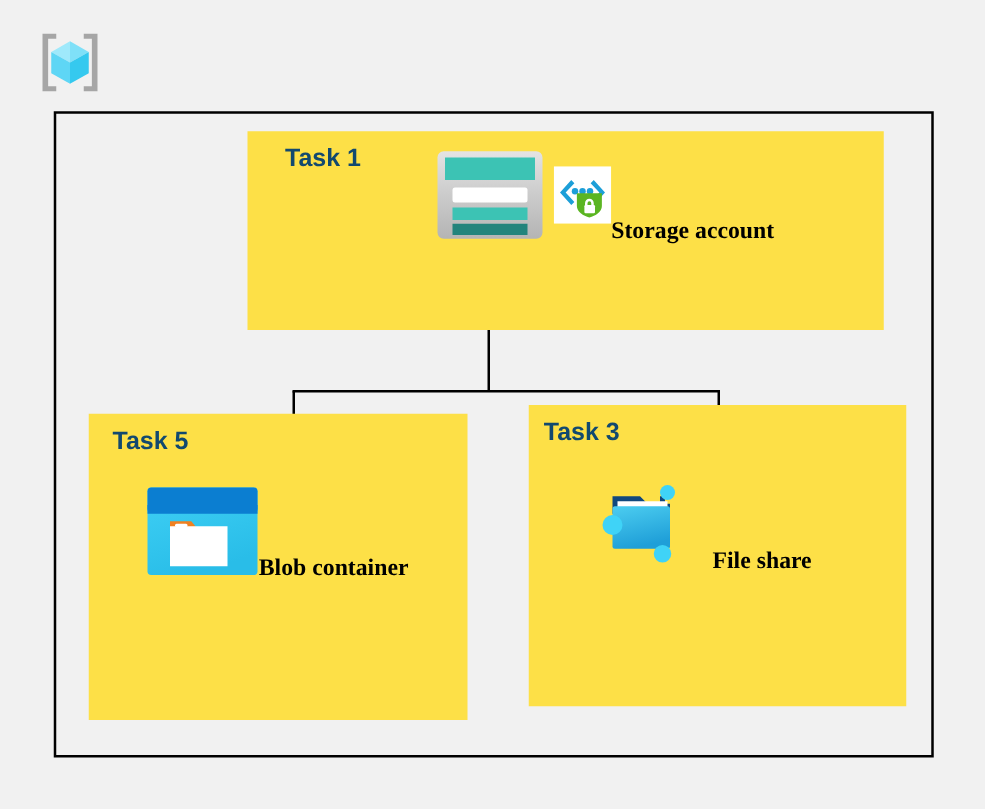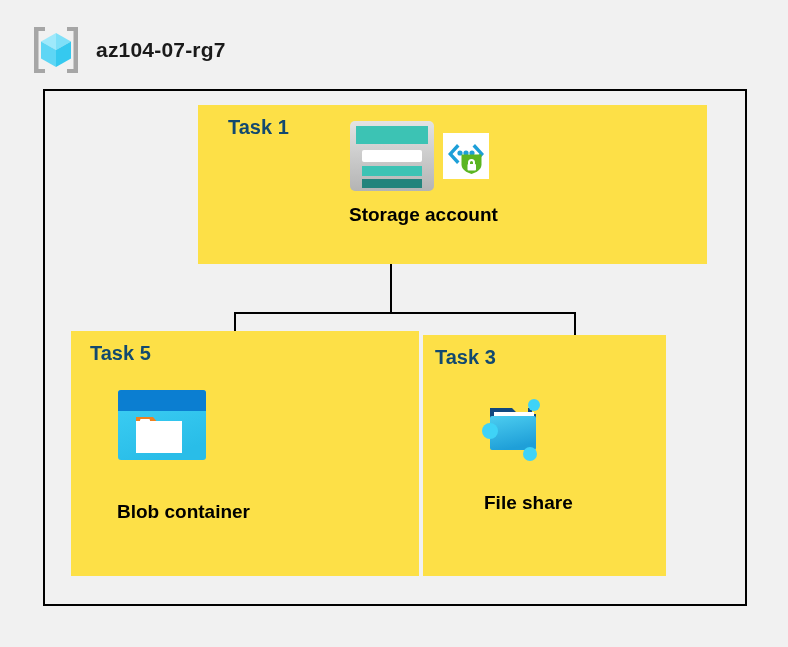--- a/index.html
+++ b/index.html
@@ -137,7 +137,6 @@
       <path d="M41 17.5 L41 34.5 L26 43 L26 26 Z" fill="#35c9ef"></path>
     </svg>
   </span>
-  <span id="rg-title">az104-07-rg7</span>
 </div>
 
 <div id="group-box"></div>

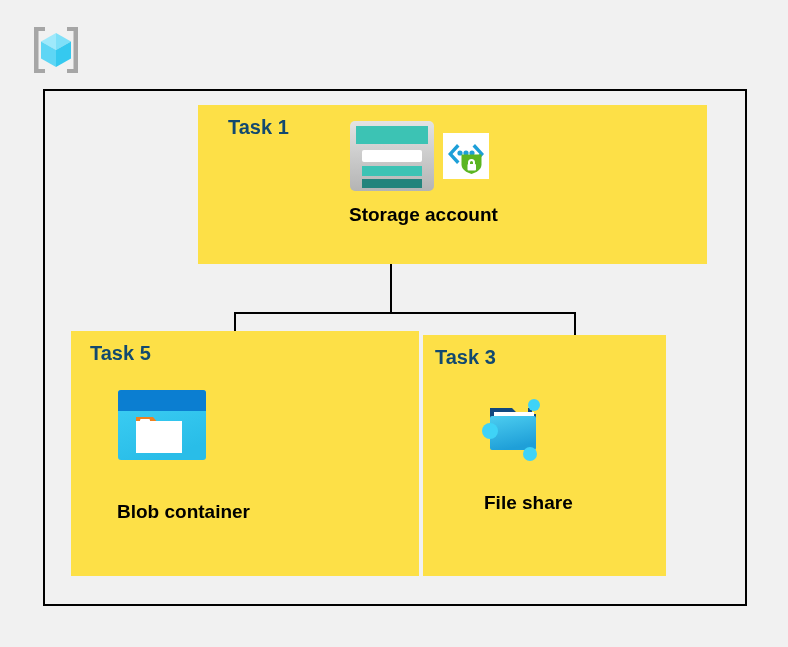--- a/index.html
+++ b/index.html
@@ -70,8 +70,9 @@
   .node {
     position: absolute;
     display: flex;
-    flex-direction: column;
-    align-items: flex-start;
+    flex-direction: row;
+    align-items: flex-end;
+    font-family: Liberation Serif, serif;
   }
   .node-caption {
     font-size: 19px;

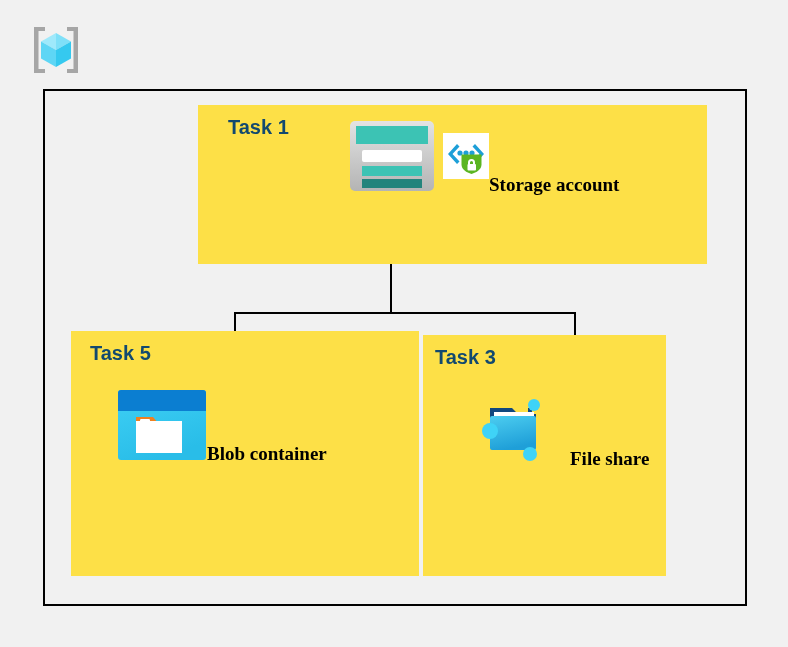--- a/index.html
+++ b/index.html
@@ -52,7 +52,7 @@
     box-sizing: border-box;
   }
   #panel-task1 { left: 198px; top: 105px;  width: 509px; height: 159px; }
-  #panel-task5 { left: 71px;  top: 331px; width: 348px; height: 245px; }
+  #panel-task5 { left: 71px;  top: 331px; width: 303px; height: 245px; }
   #panel-task3 { left: 423px; top: 335px; width: 243px; height: 241px; }
 
   .task-label {

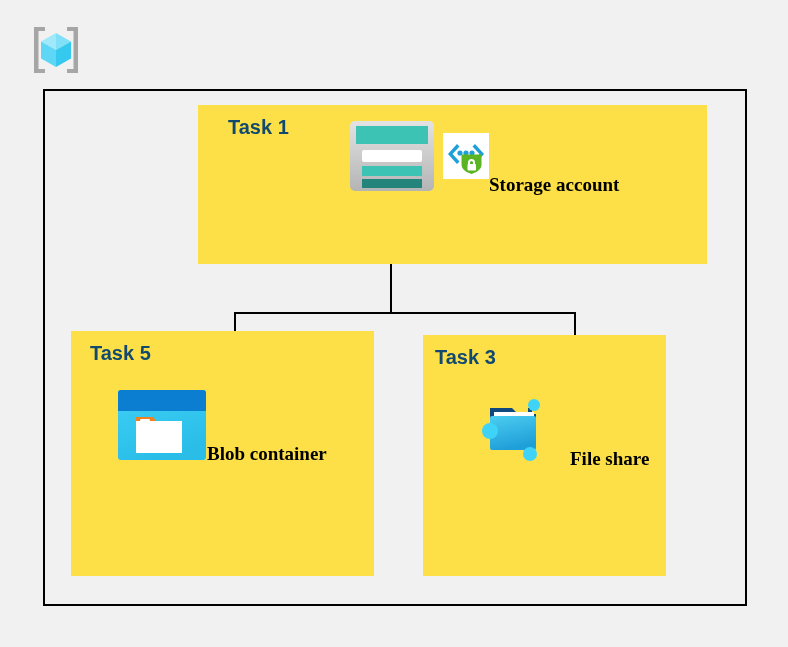--- a/index.html
+++ b/index.html
@@ -53,7 +53,7 @@
   }
   #panel-task1 { left: 198px; top: 105px;  width: 509px; height: 159px; }
   #panel-task5 { left: 71px;  top: 331px; width: 303px; height: 245px; }
-  #panel-task3 { left: 423px; top: 335px; width: 243px; height: 241px; }
+  #panel-task3 { left: 423px; top: 324px; width: 302px; height: 241px; }
 
   .task-label {
     position: absolute;

